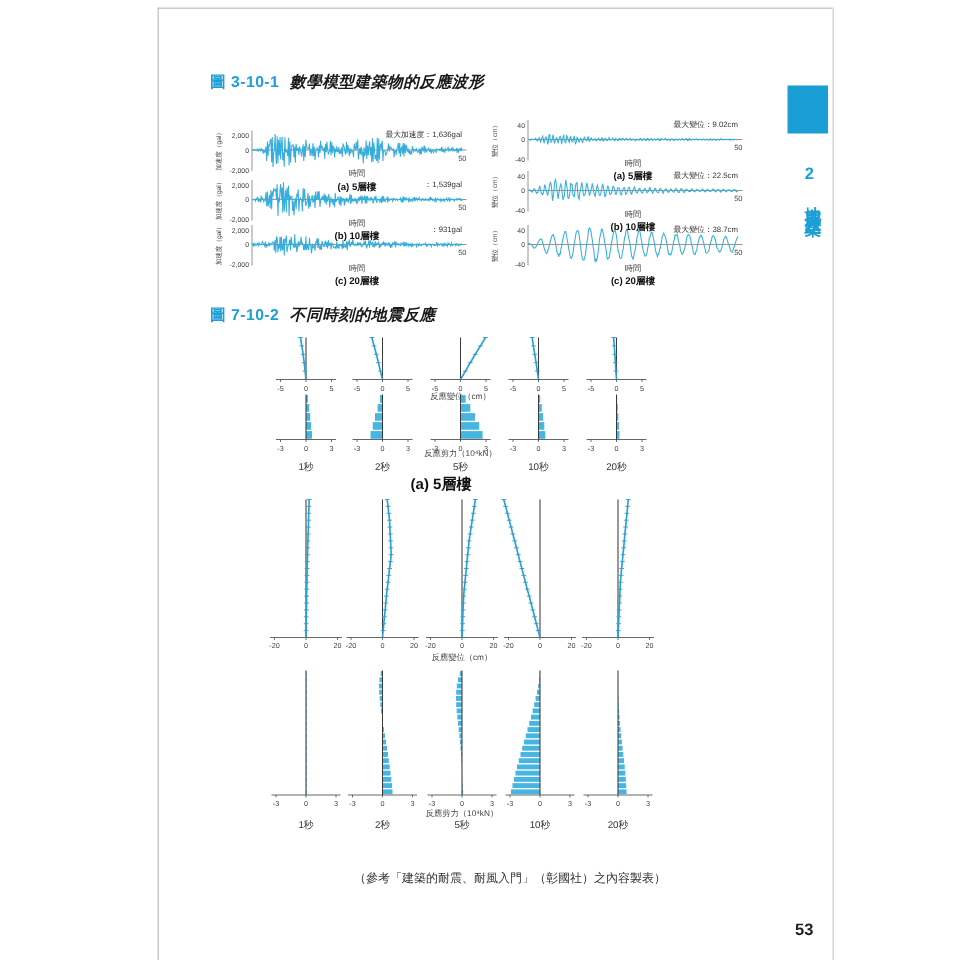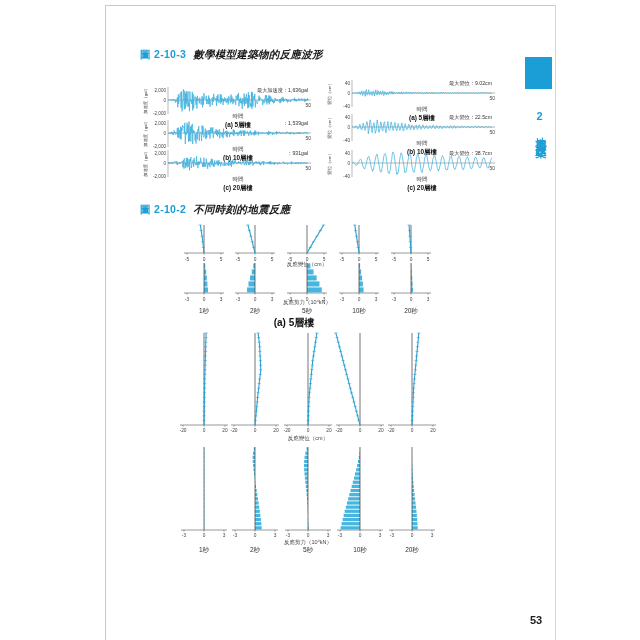--- a/index.html
+++ b/index.html
@@ -35,7 +35,7 @@
   <div class="tab-title" style="left:533px;top:128px;">地震與建築</div>
 
   <div class="fig-title" style="left:140px;top:48px;">
-    <span class="fig-label">圖 2-10-3</span><span class="fig-name">數學模型建築物的反應波形</span>
+    <span class="fig-label">圖 3-10-1</span><span class="fig-name">數學模型建築物的反應波形</span>
   </div>
 
   <div class="wave" style="left:138px;top:84px;">

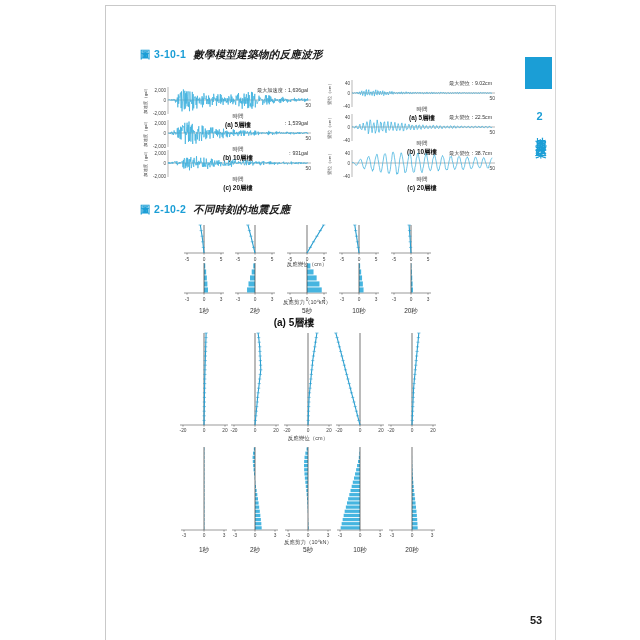--- a/index.html
+++ b/index.html
@@ -130,7 +130,7 @@
     </div>
 
   <div class="fig-title" style="left:140px;top:203px;">
-    <span class="fig-label">圖 2-10-2</span><span class="fig-name">不同時刻的地震反應</span>
+    <span class="fig-label">圖 7-10-2</span><span class="fig-name">不同時刻的地震反應</span>
   </div>
 
   <div class="mini" style="left:177px;top:215px;">

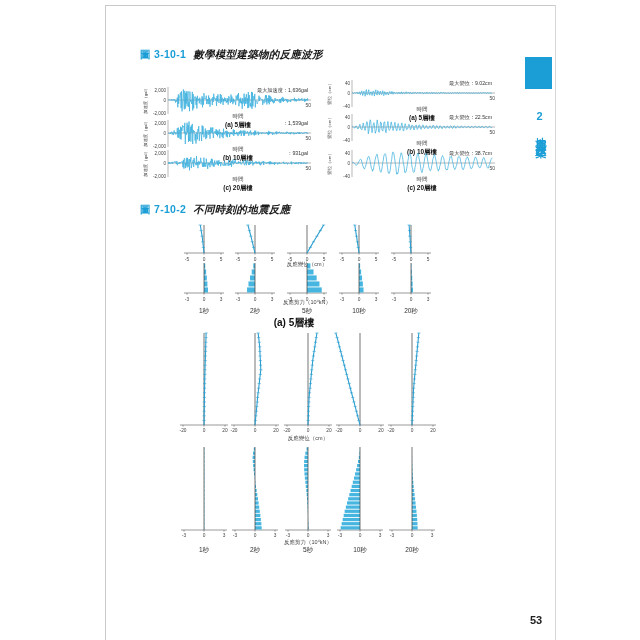--- a/index.html
+++ b/index.html
@@ -653,6 +653,7 @@
   <div class="time-label" style="left:397px;top:546px;">20秒</div>
 
 
+  <div class="citation" style="left:130px;top:580px;">（參考「建築的耐震、耐風入門」（彰國社）之內容製表）</div>
   <div class="page-num" style="left:484px;top:614px;">53</div>
 </div>
 

